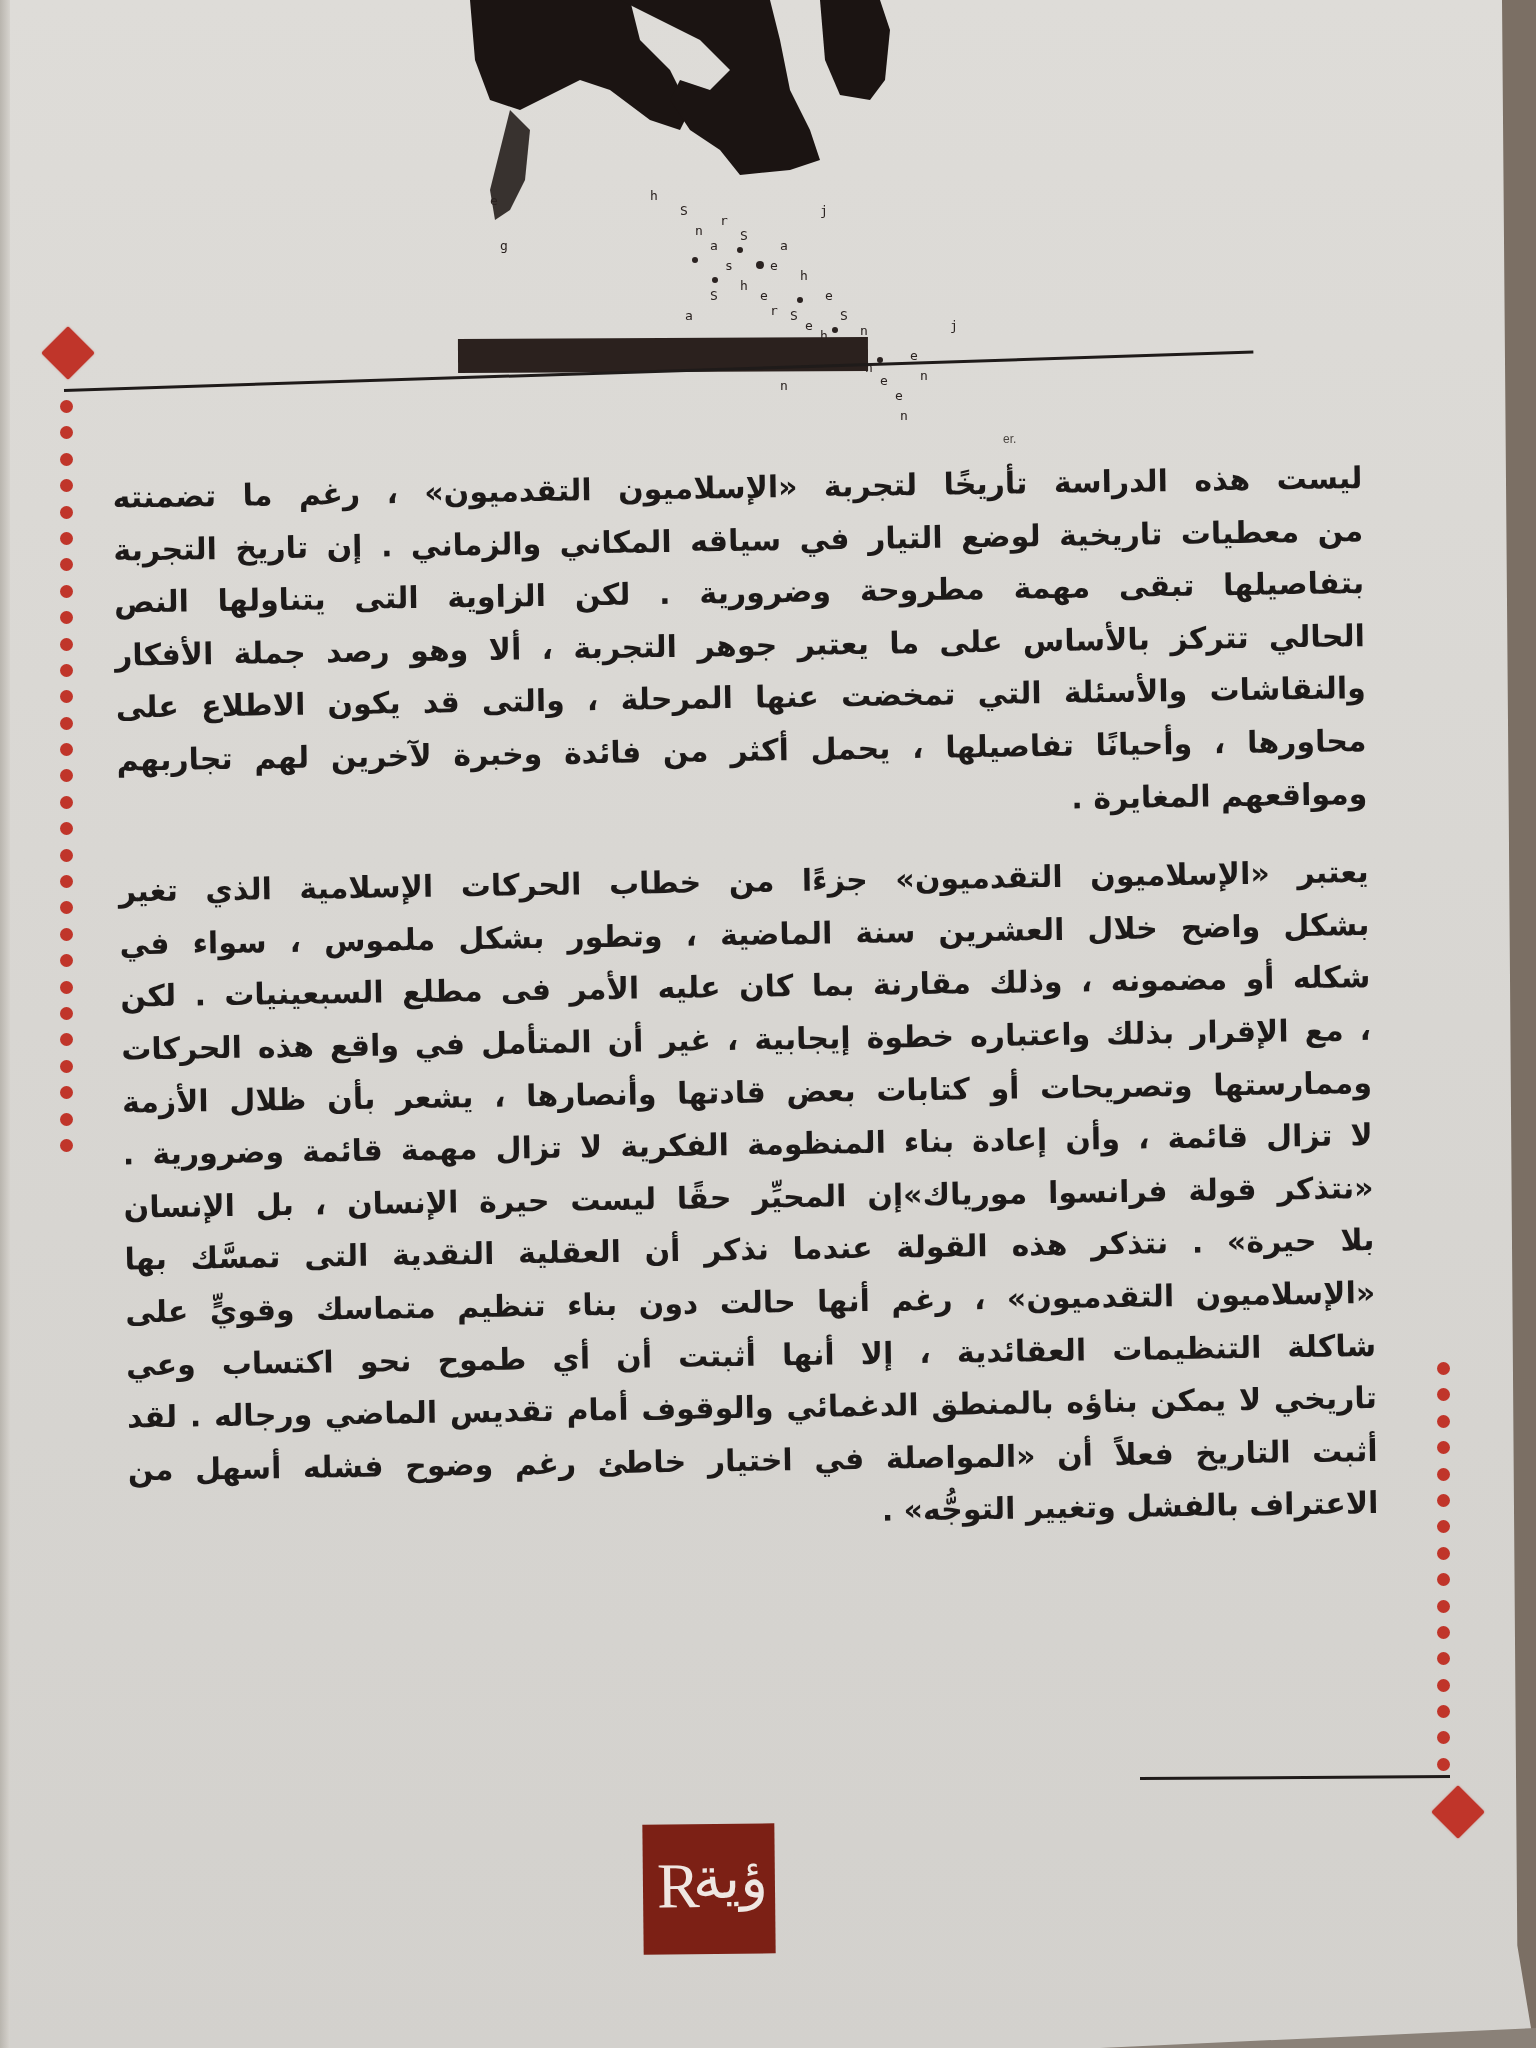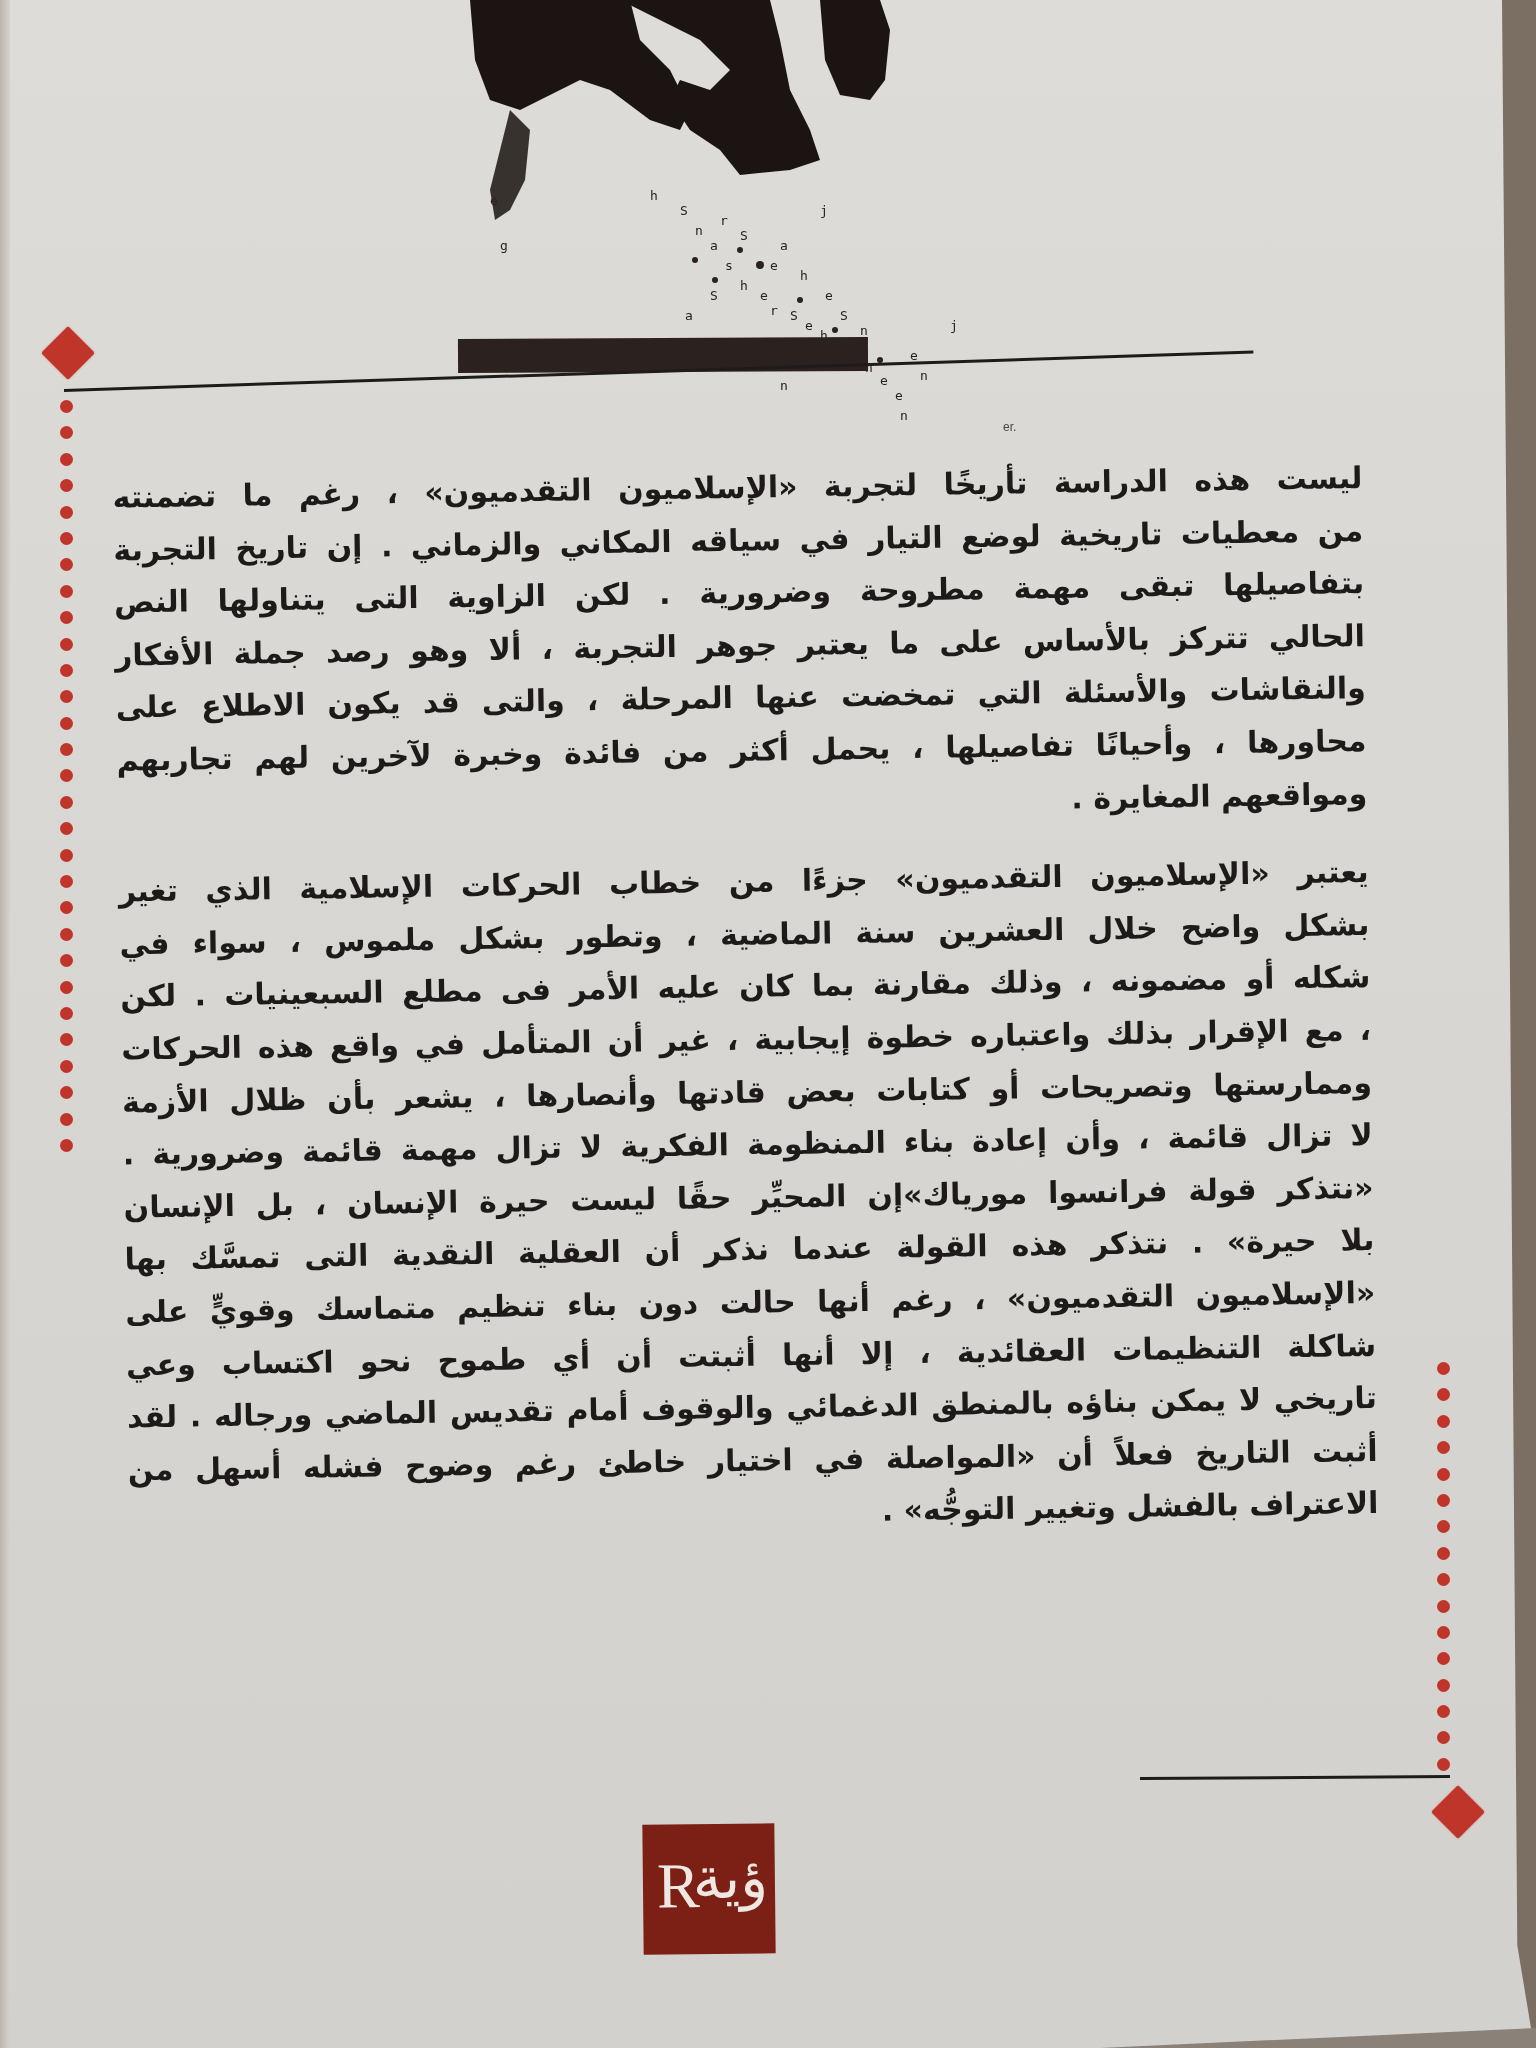--- a/index.html
+++ b/index.html
@@ -61,7 +61,7 @@
     background: #1f1b1a; transform: rotate(-0.4deg);
   }
   .er-text {
-    position: absolute; left: 1003px; top: 420px;
+    position: absolute; left: 1003px; top: 432px;
     font-family: "Liberation Sans", sans-serif; font-size: 12px; color: #4a4540;
   }
 

